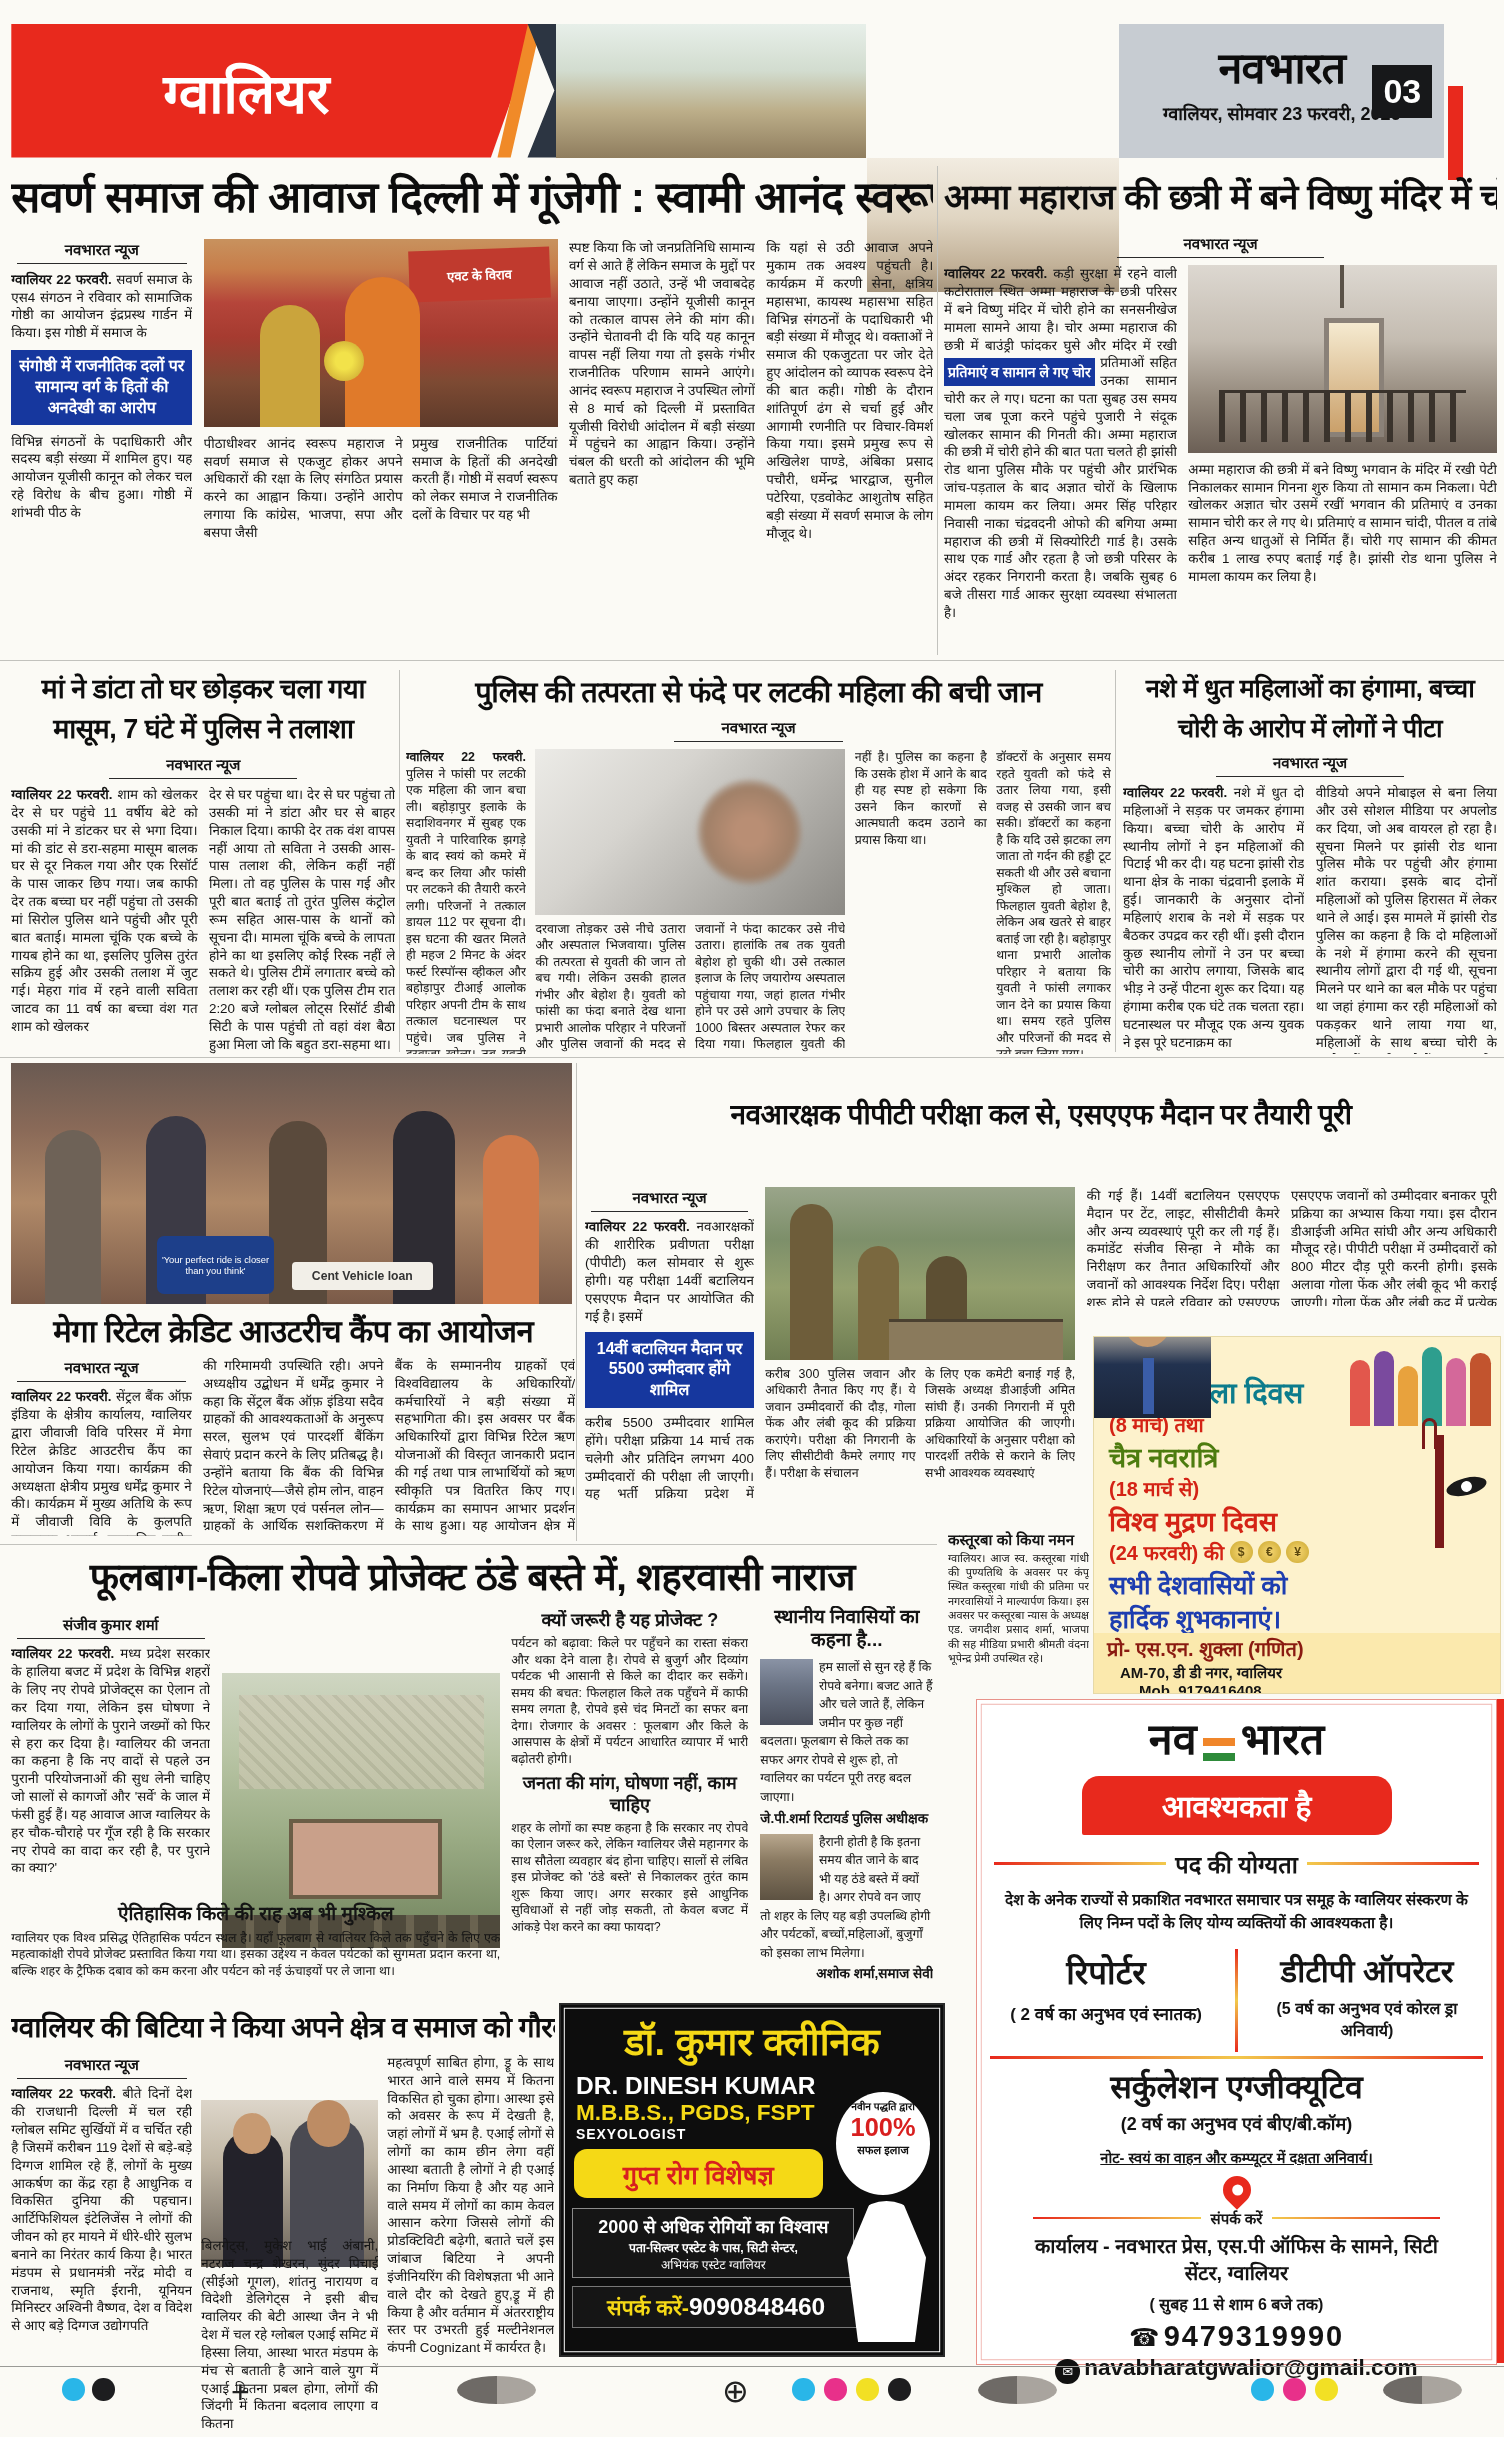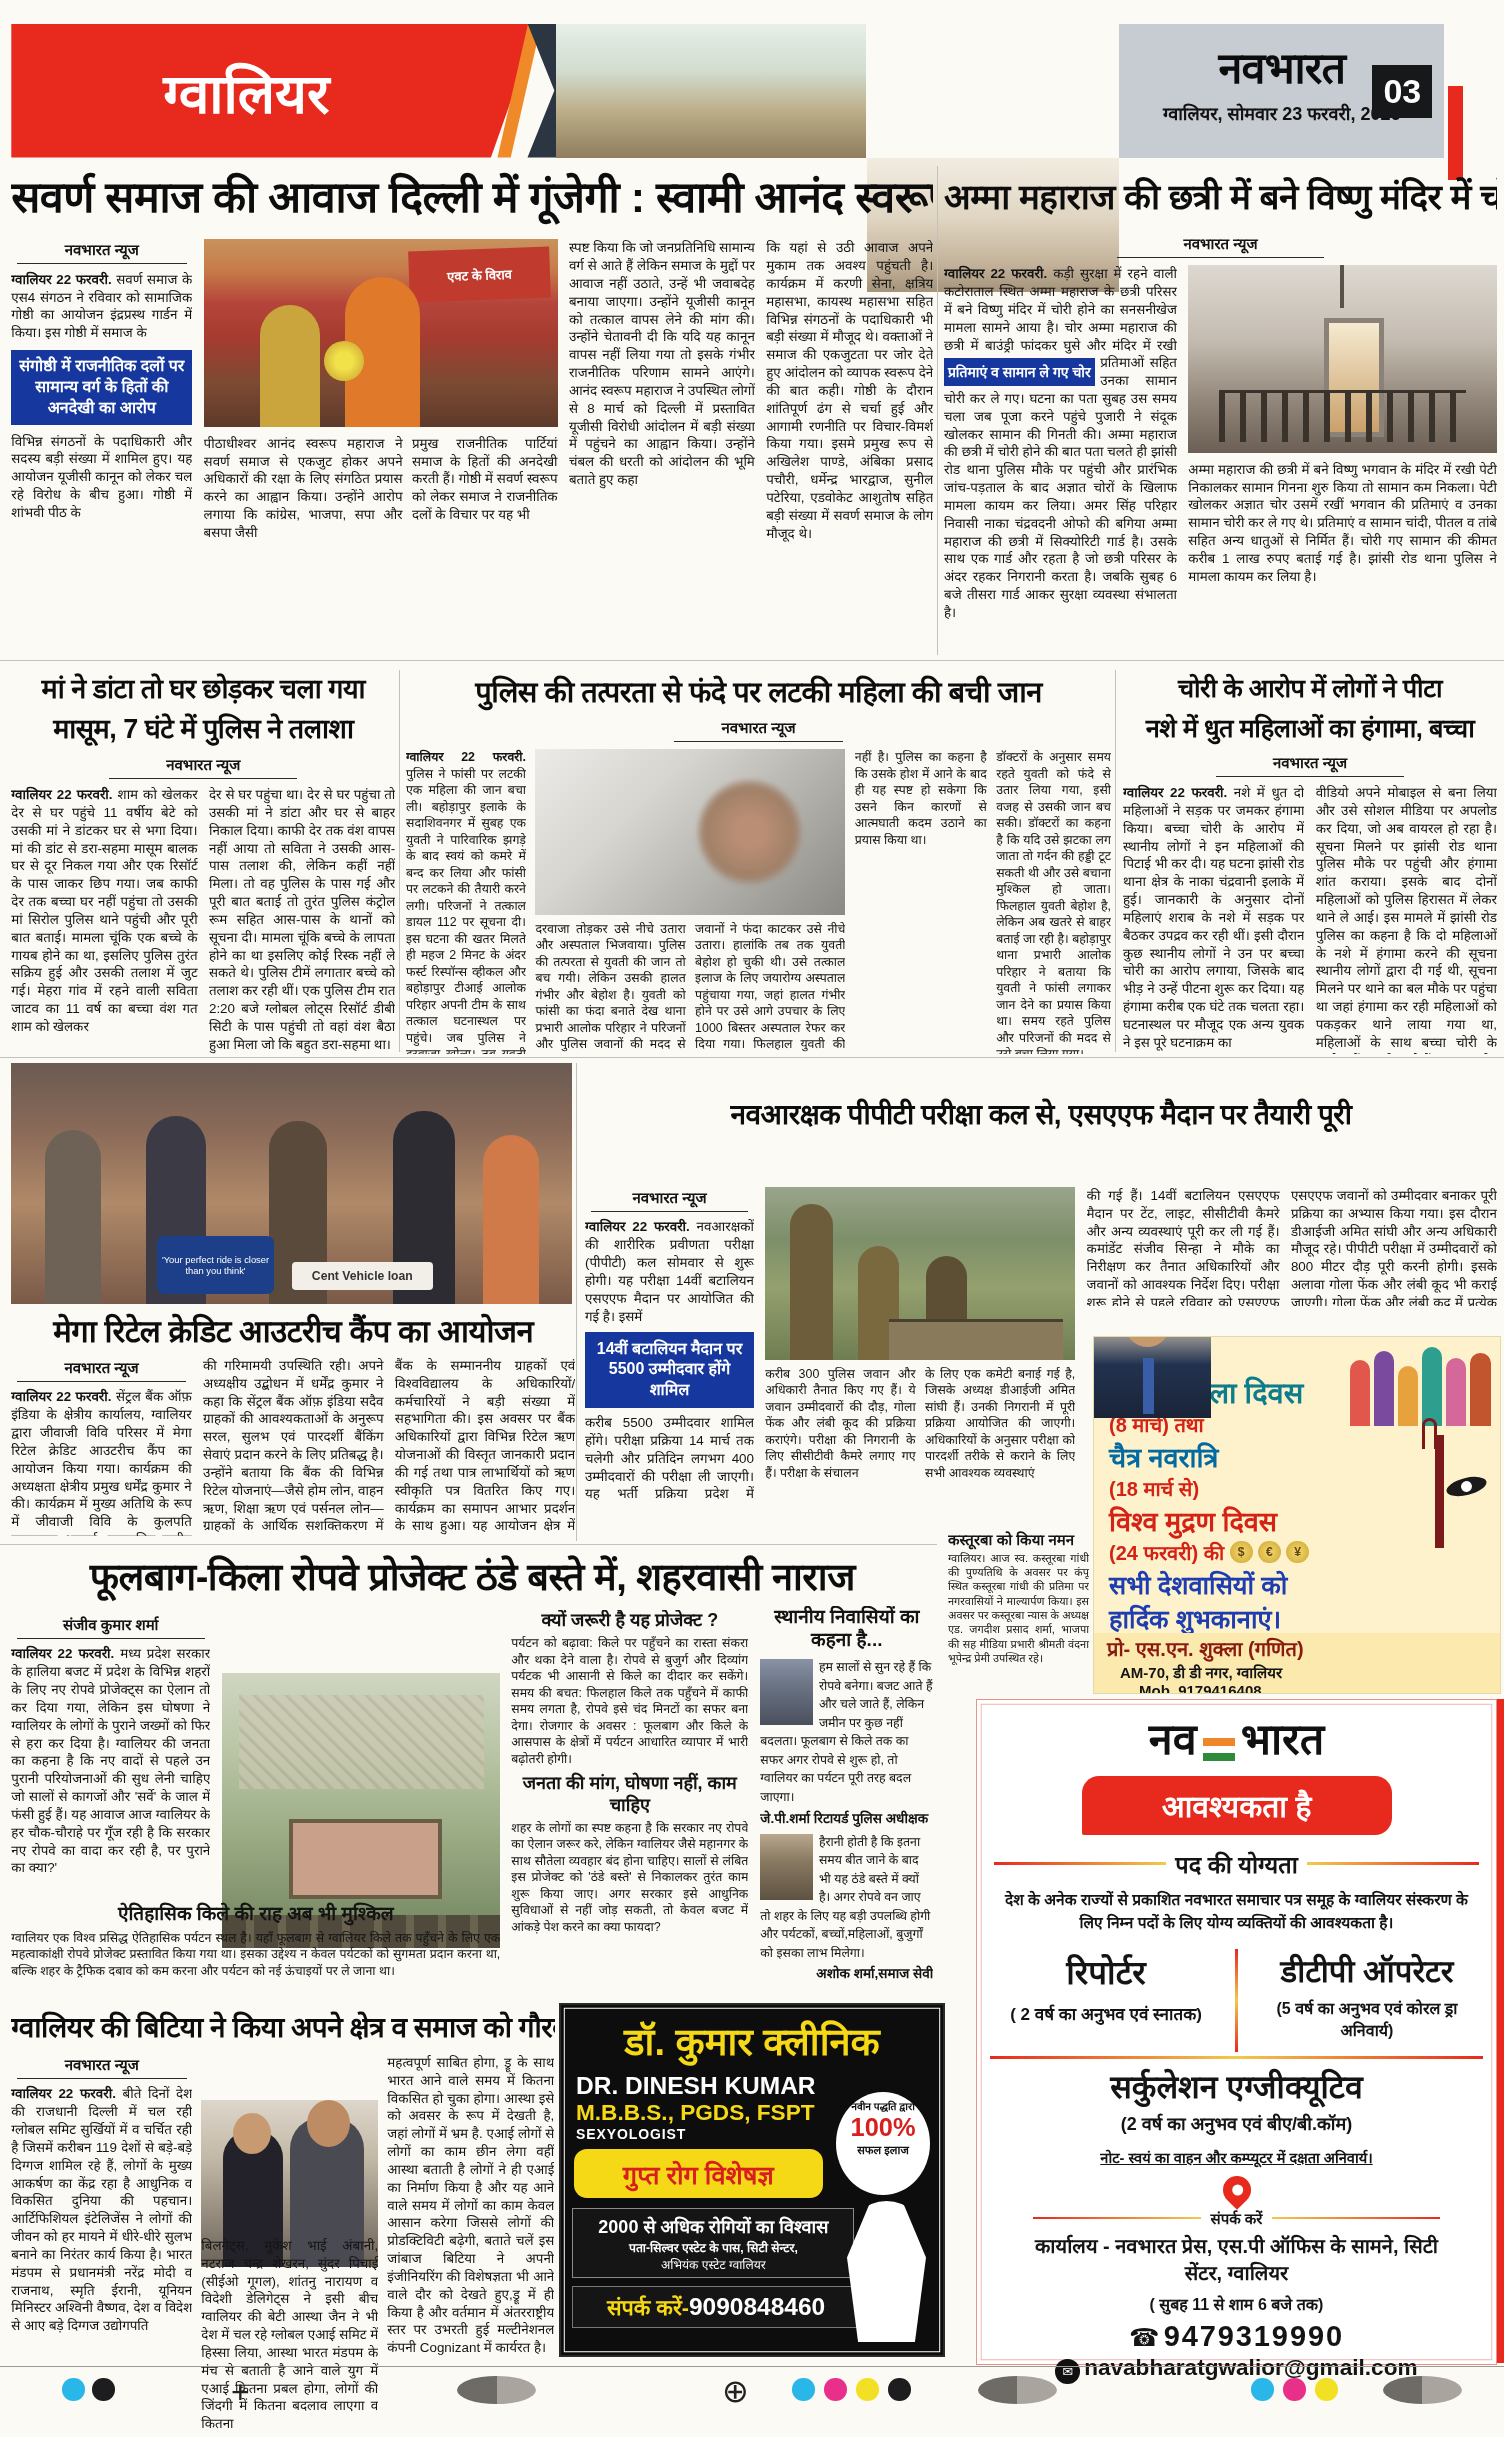--- a/index.html
+++ b/index.html
@@ -144,8 +144,8 @@
   </div>
 
   <div class="abs clip" style="left:1123px;top:668px;width:374px;height:386px">
+    <div class="hl" style="font-size:25.4px;height:40px;line-height:41px">नशे में धुत महिलाओं का हंगामा, बच्चा</div>
     <div class="hl" style="font-size:25.4px;height:40px;line-height:40px">चोरी के आरोप में लोगों ने पीटा</div>
-    <div class="hl" style="font-size:25.4px;height:40px;line-height:41px">नशे में धुत महिलाओं का हंगामा, बच्चा</div>
     <div class="byline" style="width:188px;margin:3.8px auto 7.5px">नवभारत न्यूज</div>
     <div class="row" style="height:284px">
       <div class="jt" style="flex:1;overflow:hidden"><span class="dl">ग्वालियर 22 फरवरी.</span>

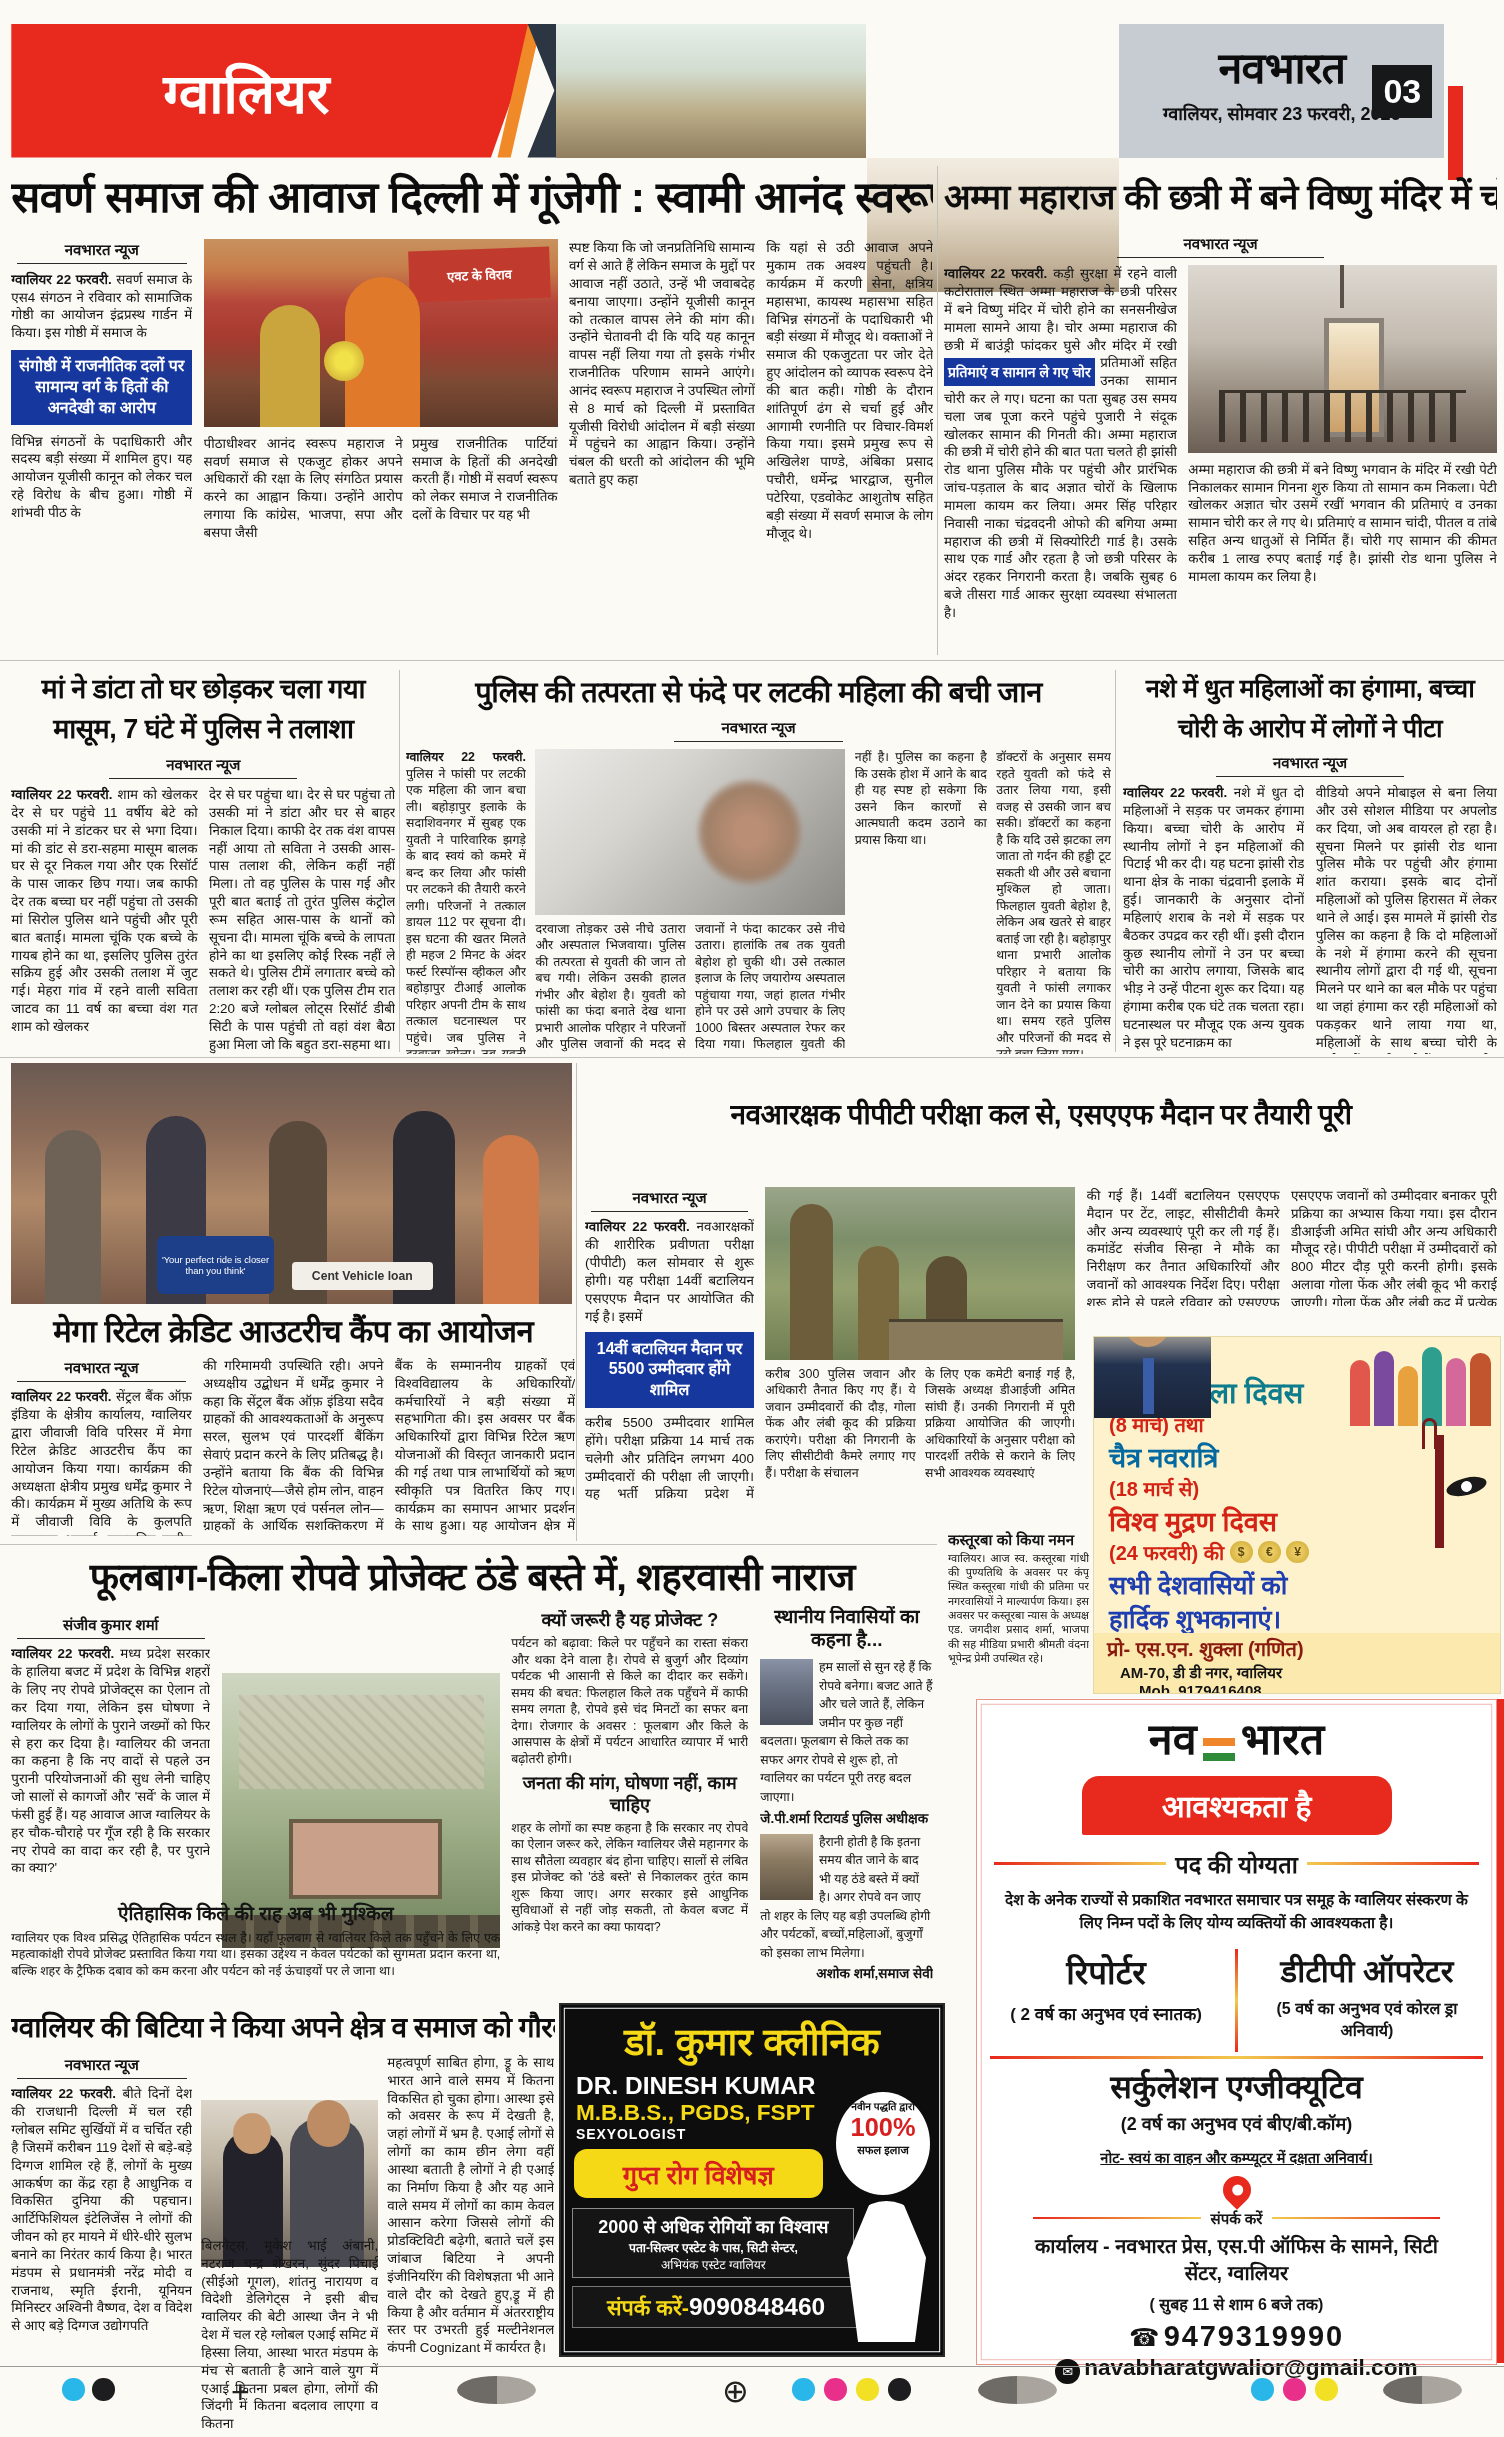--- a/index.html
+++ b/index.html
@@ -217,7 +217,7 @@
       <div style="color:#d42315;font-weight:800;font-size:20px">आगामी</div>
       <div style="color:#0d7c8c;font-weight:800;font-size:29px">विश्व महिला दिवस</div>
       <div style="color:#d42315;font-weight:800;font-size:20px">(8 मार्च) तथा</div>
-      <div style="color:#0369a1;font-weight:800;font-size:27px">चैत्र नवरात्रि</div>
+      <div style="color:#4d7c0f;font-weight:800;font-size:27px">चैत्र नवरात्रि</div>
       <div style="color:#d42315;font-weight:800;font-size:20px">(18 मार्च से)</div>
       <div style="color:#d42315;font-weight:800;font-size:27px">विश्व मुद्रण दिवस</div>
       <div style="display:flex;align-items:center;gap:5.6px">

